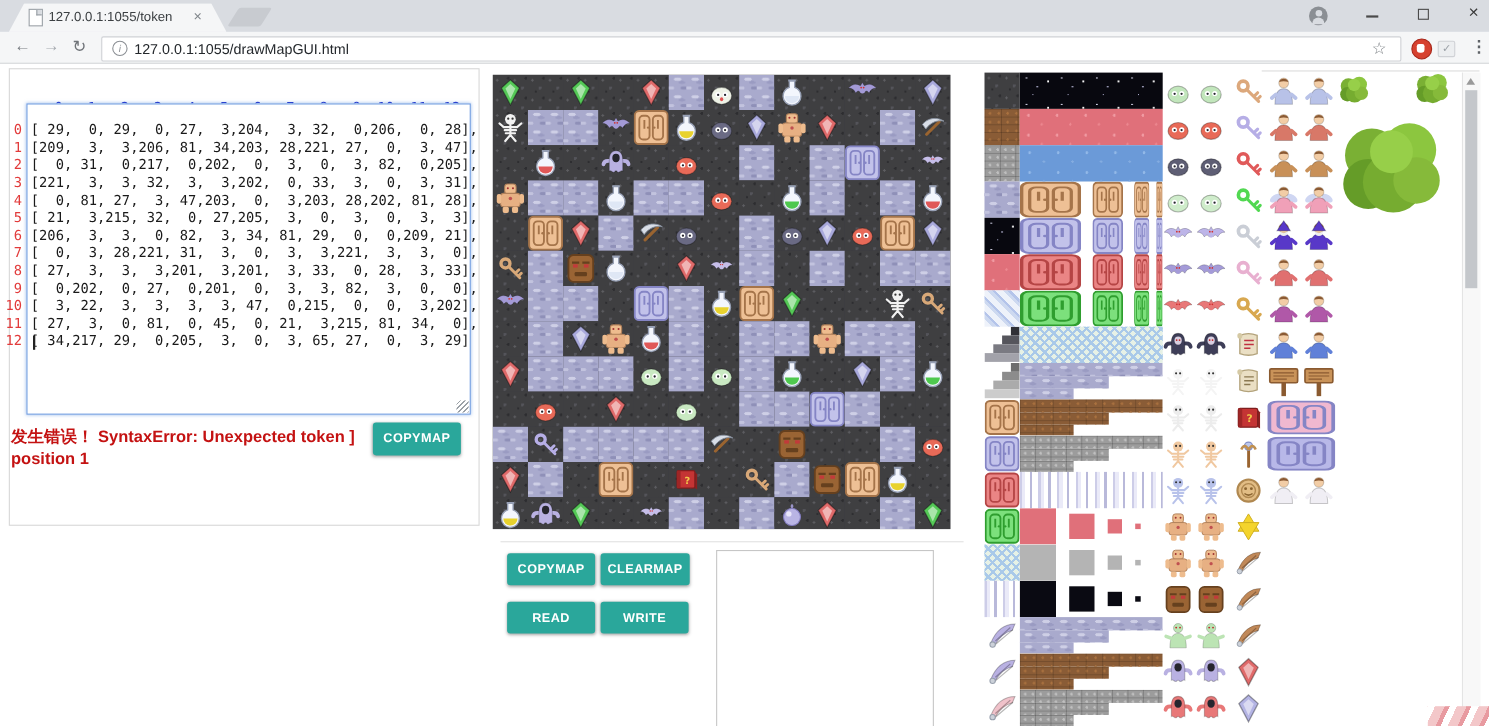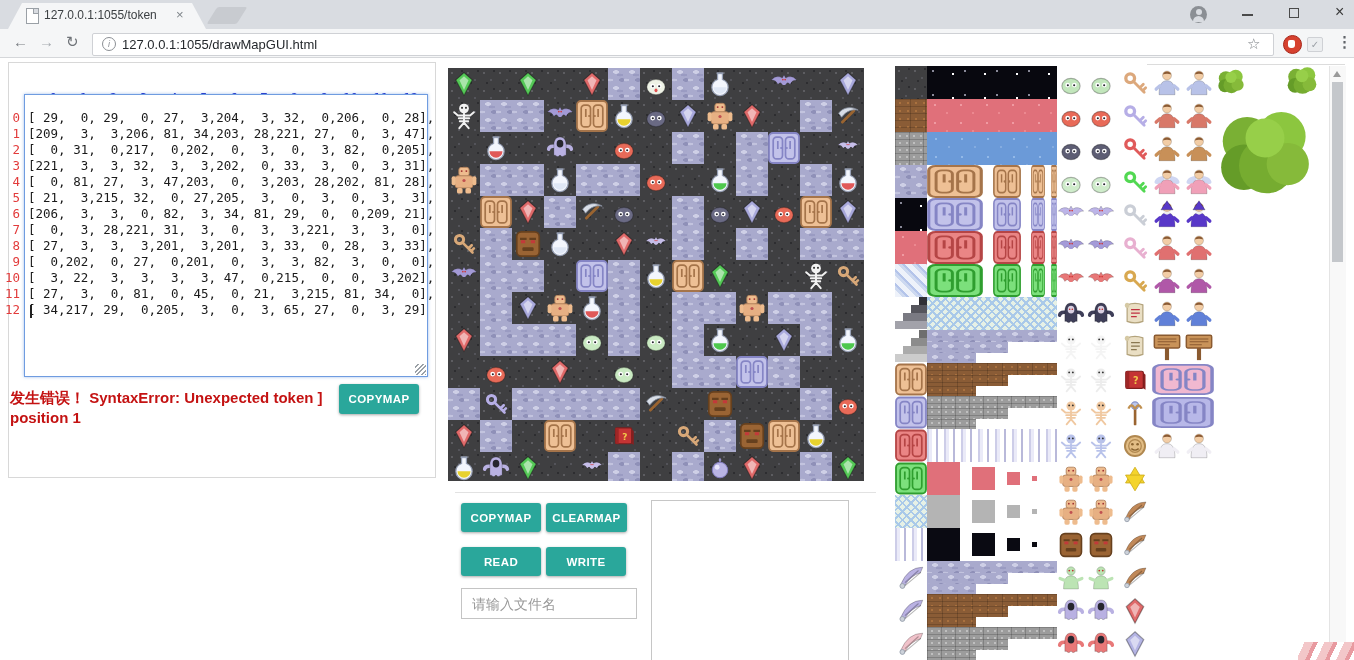--- a/index.html
+++ b/index.html
@@ -885,7 +885,6 @@
 <div class="abs btn" style="left:546px;top:503px;width:81px;height:29px;">CLEARMAP</div>
 <div class="abs btn" style="left:461px;top:547px;width:80px;height:29px;">READ</div>
 <div class="abs btn" style="left:546px;top:547px;width:80px;height:29px;">WRITE</div>
-<input class="abs fileinput" placeholder="请输入文件名" style="">
 <div class="abs emptybox"></div>
 
 <div class="abs tileset-topline"></div>

